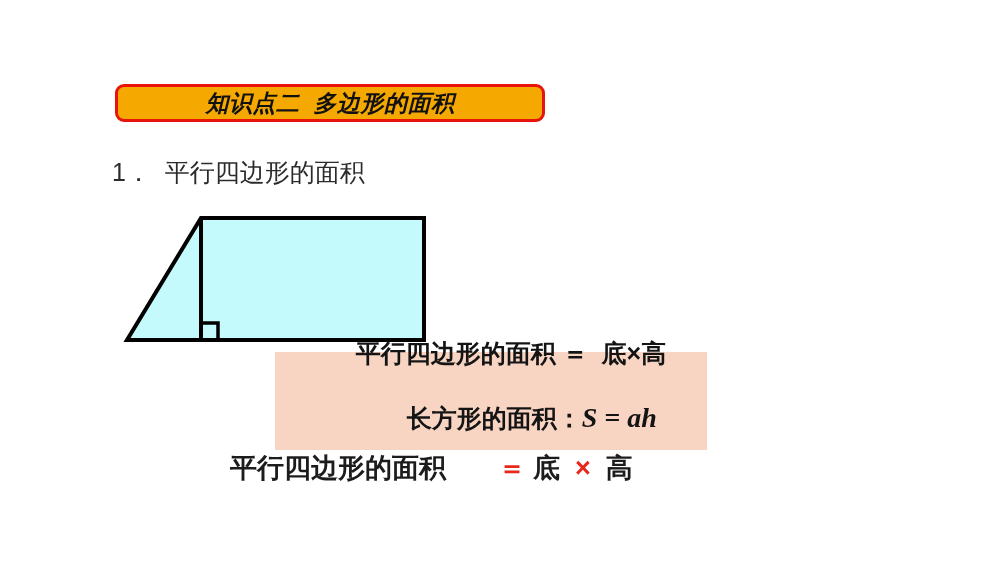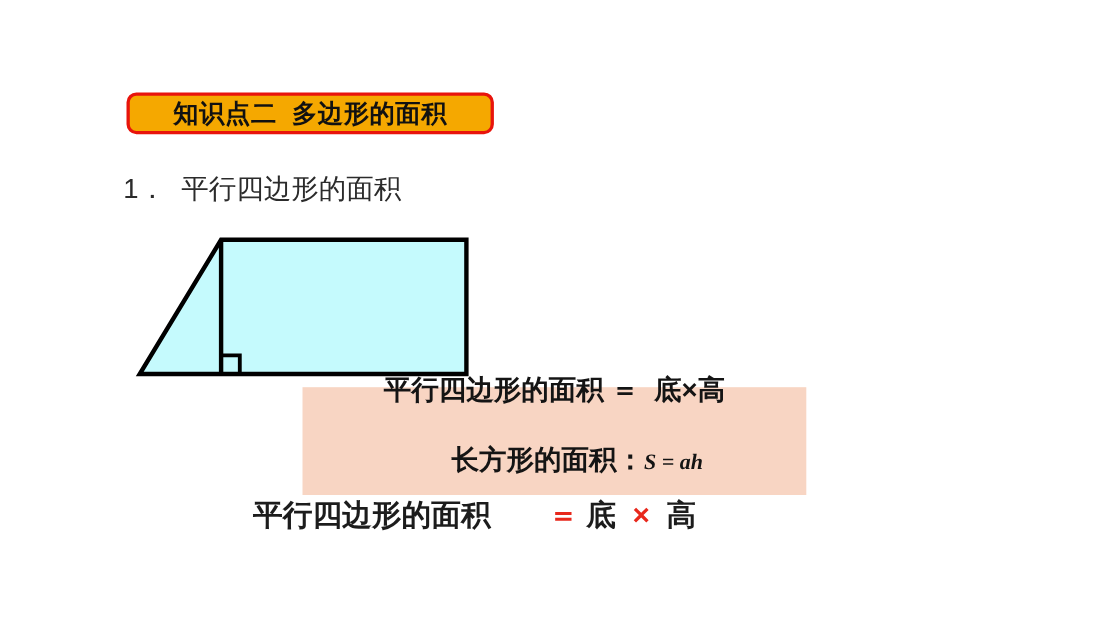--- a/index.html
+++ b/index.html
@@ -24,7 +24,7 @@
     position: absolute;
     left: 115px;
     top: 84px;
-    width: 334px;
+    width: 430px;
     height: 38px;
     box-sizing: border-box;
     background: #F5A800;
@@ -33,6 +33,7 @@
     display: flex;
     align-items: center;
     justify-content: center;
+    font-style: italic;
   }
   #title-banner-text {
     font-size: 23px;

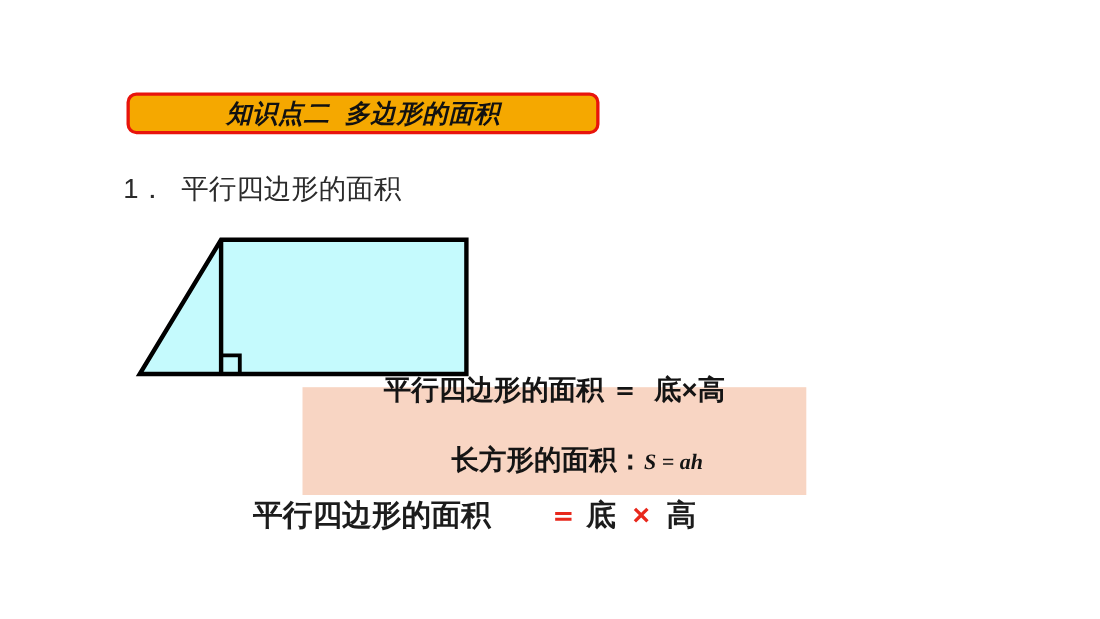--- a/index.html
+++ b/index.html
@@ -86,7 +86,7 @@
     position: absolute;
     left: 275px;
     top: 352px;
-    width: 458px;
+    width: 392px;
     height: 98px;
     background: #F8D5C3;
     display: flex;
@@ -94,6 +94,7 @@
     align-items: center;
     justify-content: center;
     gap: 5px;
+    padding-left: 40px;
   }
   .callout-line {
     white-space: pre;

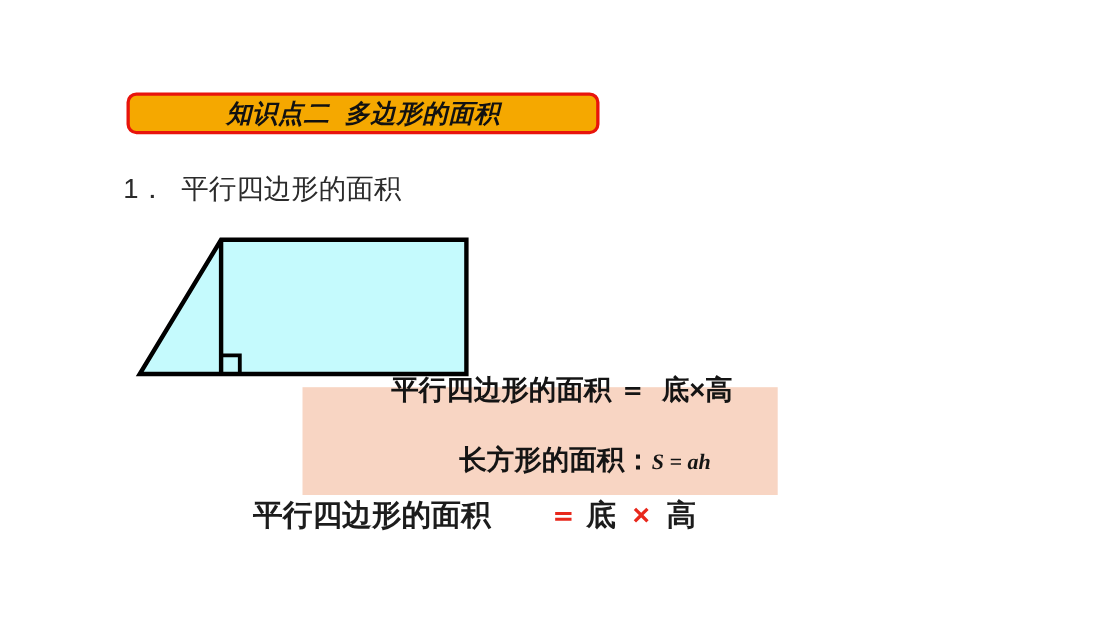--- a/index.html
+++ b/index.html
@@ -108,7 +108,7 @@
     font-family: "Liberation Serif", "DejaVu Serif", serif;
     font-style: italic;
     font-weight: bold;
-    font-size: 20px;
+    font-size: 28px;
   }
 </style>
 </head>

